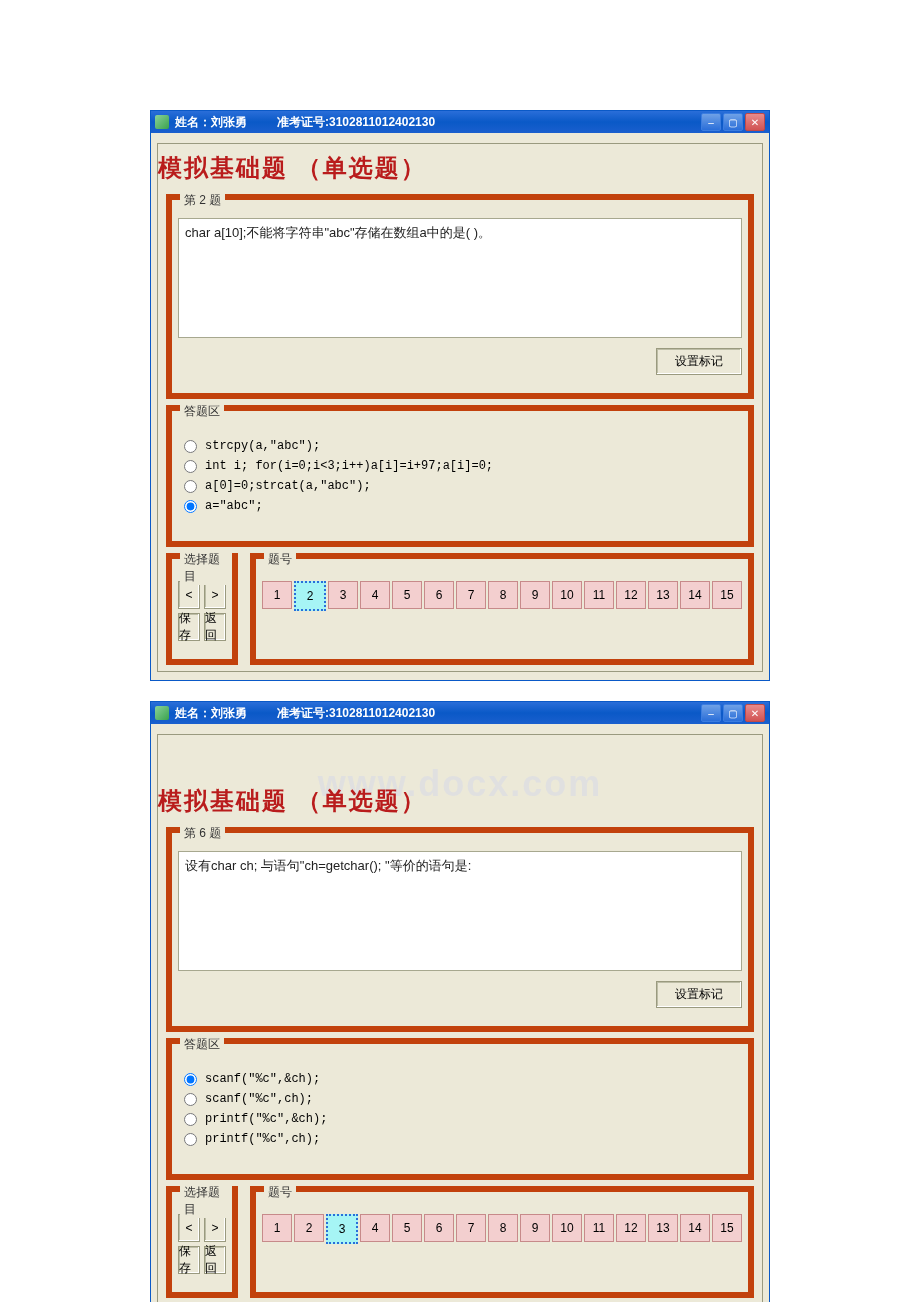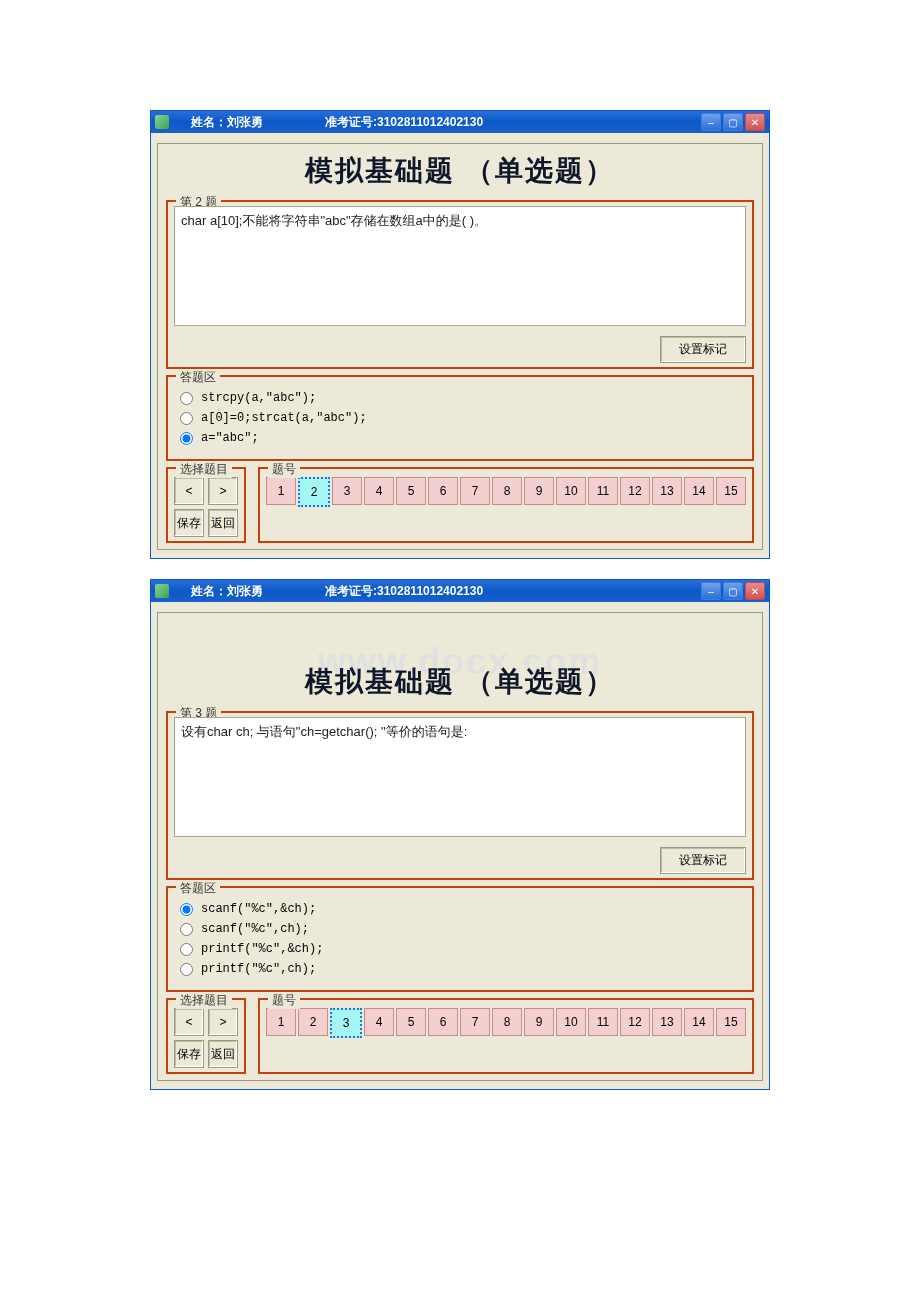--- a/index.html
+++ b/index.html
@@ -5,7 +5,7 @@
 body { margin:0; background:#fff; font-family:"SimSun","Microsoft YaHei",Arial,sans-serif; font-size:12px; }
 .page { width:920px; padding:110px 150px 180px 150px; box-sizing:border-box; }
 .window { border:1px solid #0a59c7; background:#ece9d8; margin-bottom:20px; position:relative; }
-.titlebar { height:22px; background:linear-gradient(to bottom,#2a6ed9,#0a59c7 50%,#1a5fce); display:flex; align-items:center; padding:0 4px; color:#fff; font-size:12px; gap:22px; position:relative; }
+.titlebar { height:22px; background:linear-gradient(to bottom,#2a6ed9,#0a59c7 50%,#1a5fce); display:flex; align-items:center; padding:0 4px; color:#fff; font-size:12px; gap:6px; position:relative; }
 .titlebar .icon { width:14px; height:14px; background:linear-gradient(135deg,#8ad29a,#3aa24c); border-radius:2px; flex:0 0 auto; }
 .titlebar .winbtns { position:absolute; right:4px; top:2px; display:flex; gap:2px; }
 .titlebar .wb { width:18px; height:16px; background:linear-gradient(to bottom,#6fa1e6,#2a6ed9); border:1px solid #3b7de0; border-radius:2px; display:flex; align-items:center; justify-content:center; font-size:10px; color:#fff; }

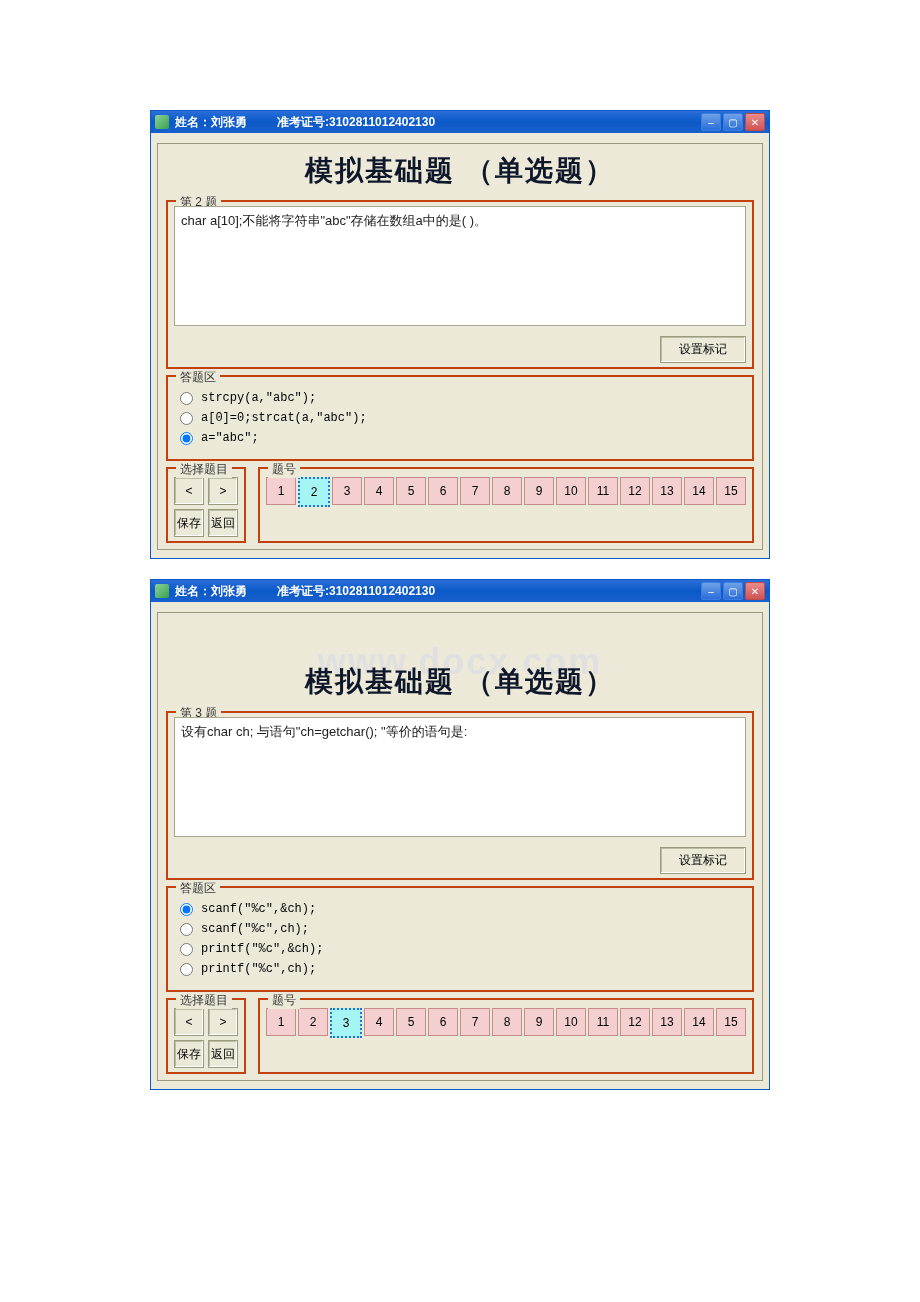--- a/index.html
+++ b/index.html
@@ -12,7 +12,7 @@
 .titlebar .wb.close { background:linear-gradient(to bottom,#e88b8b,#d15353); border-color:#c04a4a; }
 .client { padding:10px 6px 8px 6px; }
 .panel { border:1px solid #9a9a7f; background:#ece9d8; }
-.heading { text-align:center; font-family:"SimHei","Microsoft YaHei",sans-serif; font-size:28px; font-weight:bold; color:#0f172a; padding:8px 0 4px 0; letter-spacing:2px; }
+.heading { font-family:"SimHei","Microsoft YaHei",sans-serif; font-size:24px; font-weight:bold; color:#b91c1c; padding:8px 0 4px 0; letter-spacing:2px; }
 .fieldset { border:2px solid #c2410c; margin:6px 8px; padding:4px 6px; position:relative; }
 .fieldset > .legend { position:absolute; top:-8px; left:8px; background:#ece9d8; padding:0 4px; color:#333; font-size:12px; }
 .qbox { background:#fff; border:1px solid #a7a88f; min-height:110px; padding:4px 6px; font-size:13px; color:#222; line-height:1.5; }

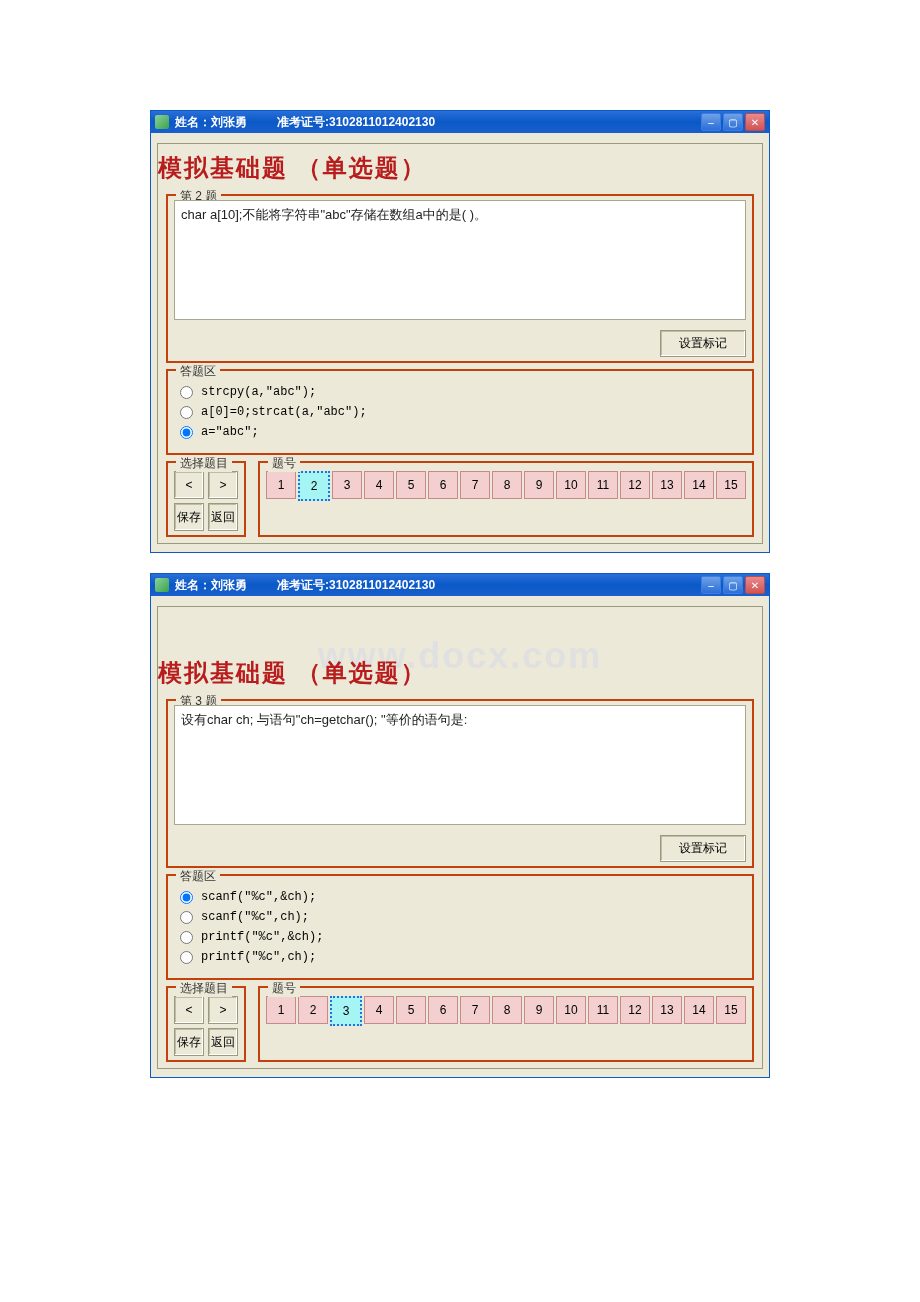--- a/index.html
+++ b/index.html
@@ -13,7 +13,7 @@
 .client { padding:10px 6px 8px 6px; }
 .panel { border:1px solid #9a9a7f; background:#ece9d8; }
 .heading { font-family:"SimHei","Microsoft YaHei",sans-serif; font-size:24px; font-weight:bold; color:#b91c1c; padding:8px 0 4px 0; letter-spacing:2px; }
-.fieldset { border:2px solid #c2410c; margin:6px 8px; padding:4px 6px; position:relative; }
+.fieldset { border:6px solid #c2410c; margin:6px 8px; padding:18px 6px; position:relative; }
 .fieldset > .legend { position:absolute; top:-8px; left:8px; background:#ece9d8; padding:0 4px; color:#333; font-size:12px; }
 .qbox { background:#fff; border:1px solid #a7a88f; min-height:110px; padding:4px 6px; font-size:13px; color:#222; line-height:1.5; }
 .markwrap { text-align:right; margin:10px 0 0 0; }

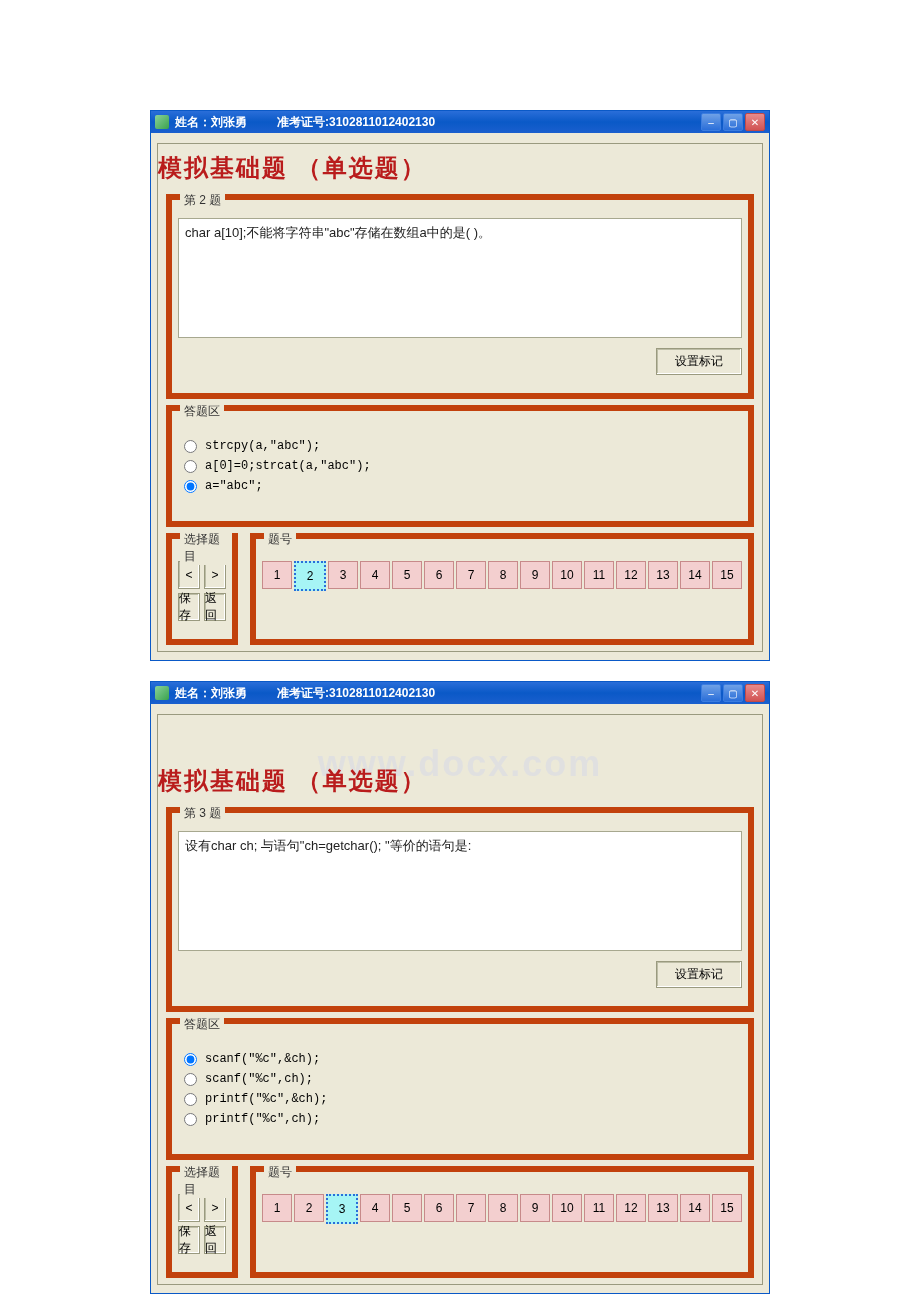--- a/index.html
+++ b/index.html
@@ -62,6 +62,10 @@
               <label class="opt">
                 <input type="radio" name="q0" style="">
                 <span>strcpy(a,"abc");</span>
+              </label>
+              <label class="opt">
+                <input type="radio" name="q0" style="">
+                <span>int i; for(i=0;i&lt;3;i++)a[i]=i+97;a[i]=0;</span>
               </label>
               <label class="opt">
                 <input type="radio" name="q0" style="">

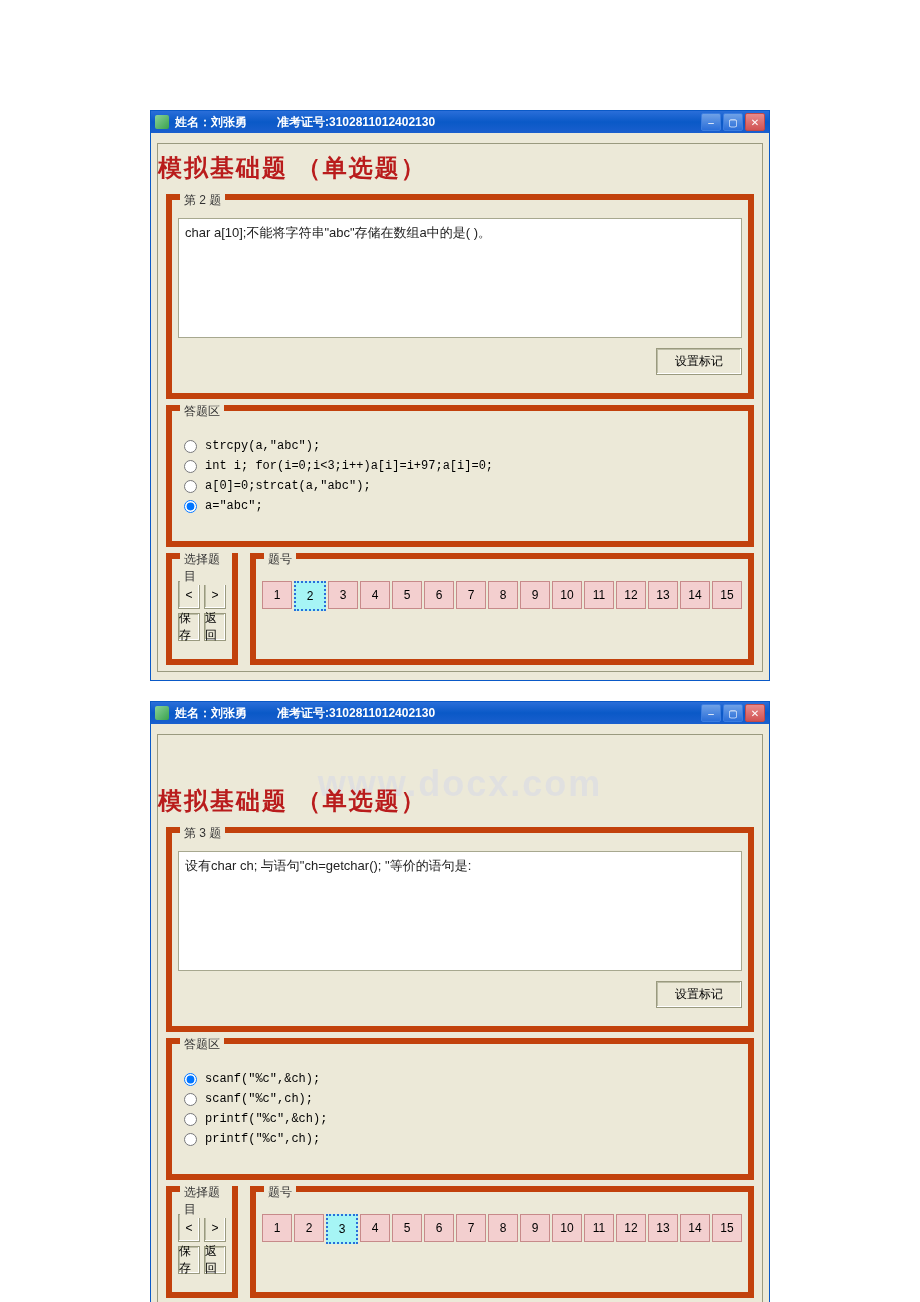--- a/index.html
+++ b/index.html
@@ -130,7 +130,7 @@
           <div class="watermark">www.docx.com</div>
           <div class="heading">模拟基础题 （单选题）</div>
           <div class="fieldset">
-            <span class="legend">第 3 题</span>
+            <span class="legend">第 6 题</span>
             <div class="qbox">设有char ch; 与语句"ch=getchar(); "等价的语句是:</div>
             <div class="markwrap"><span class="btn">设置标记</span></div>
           </div>

